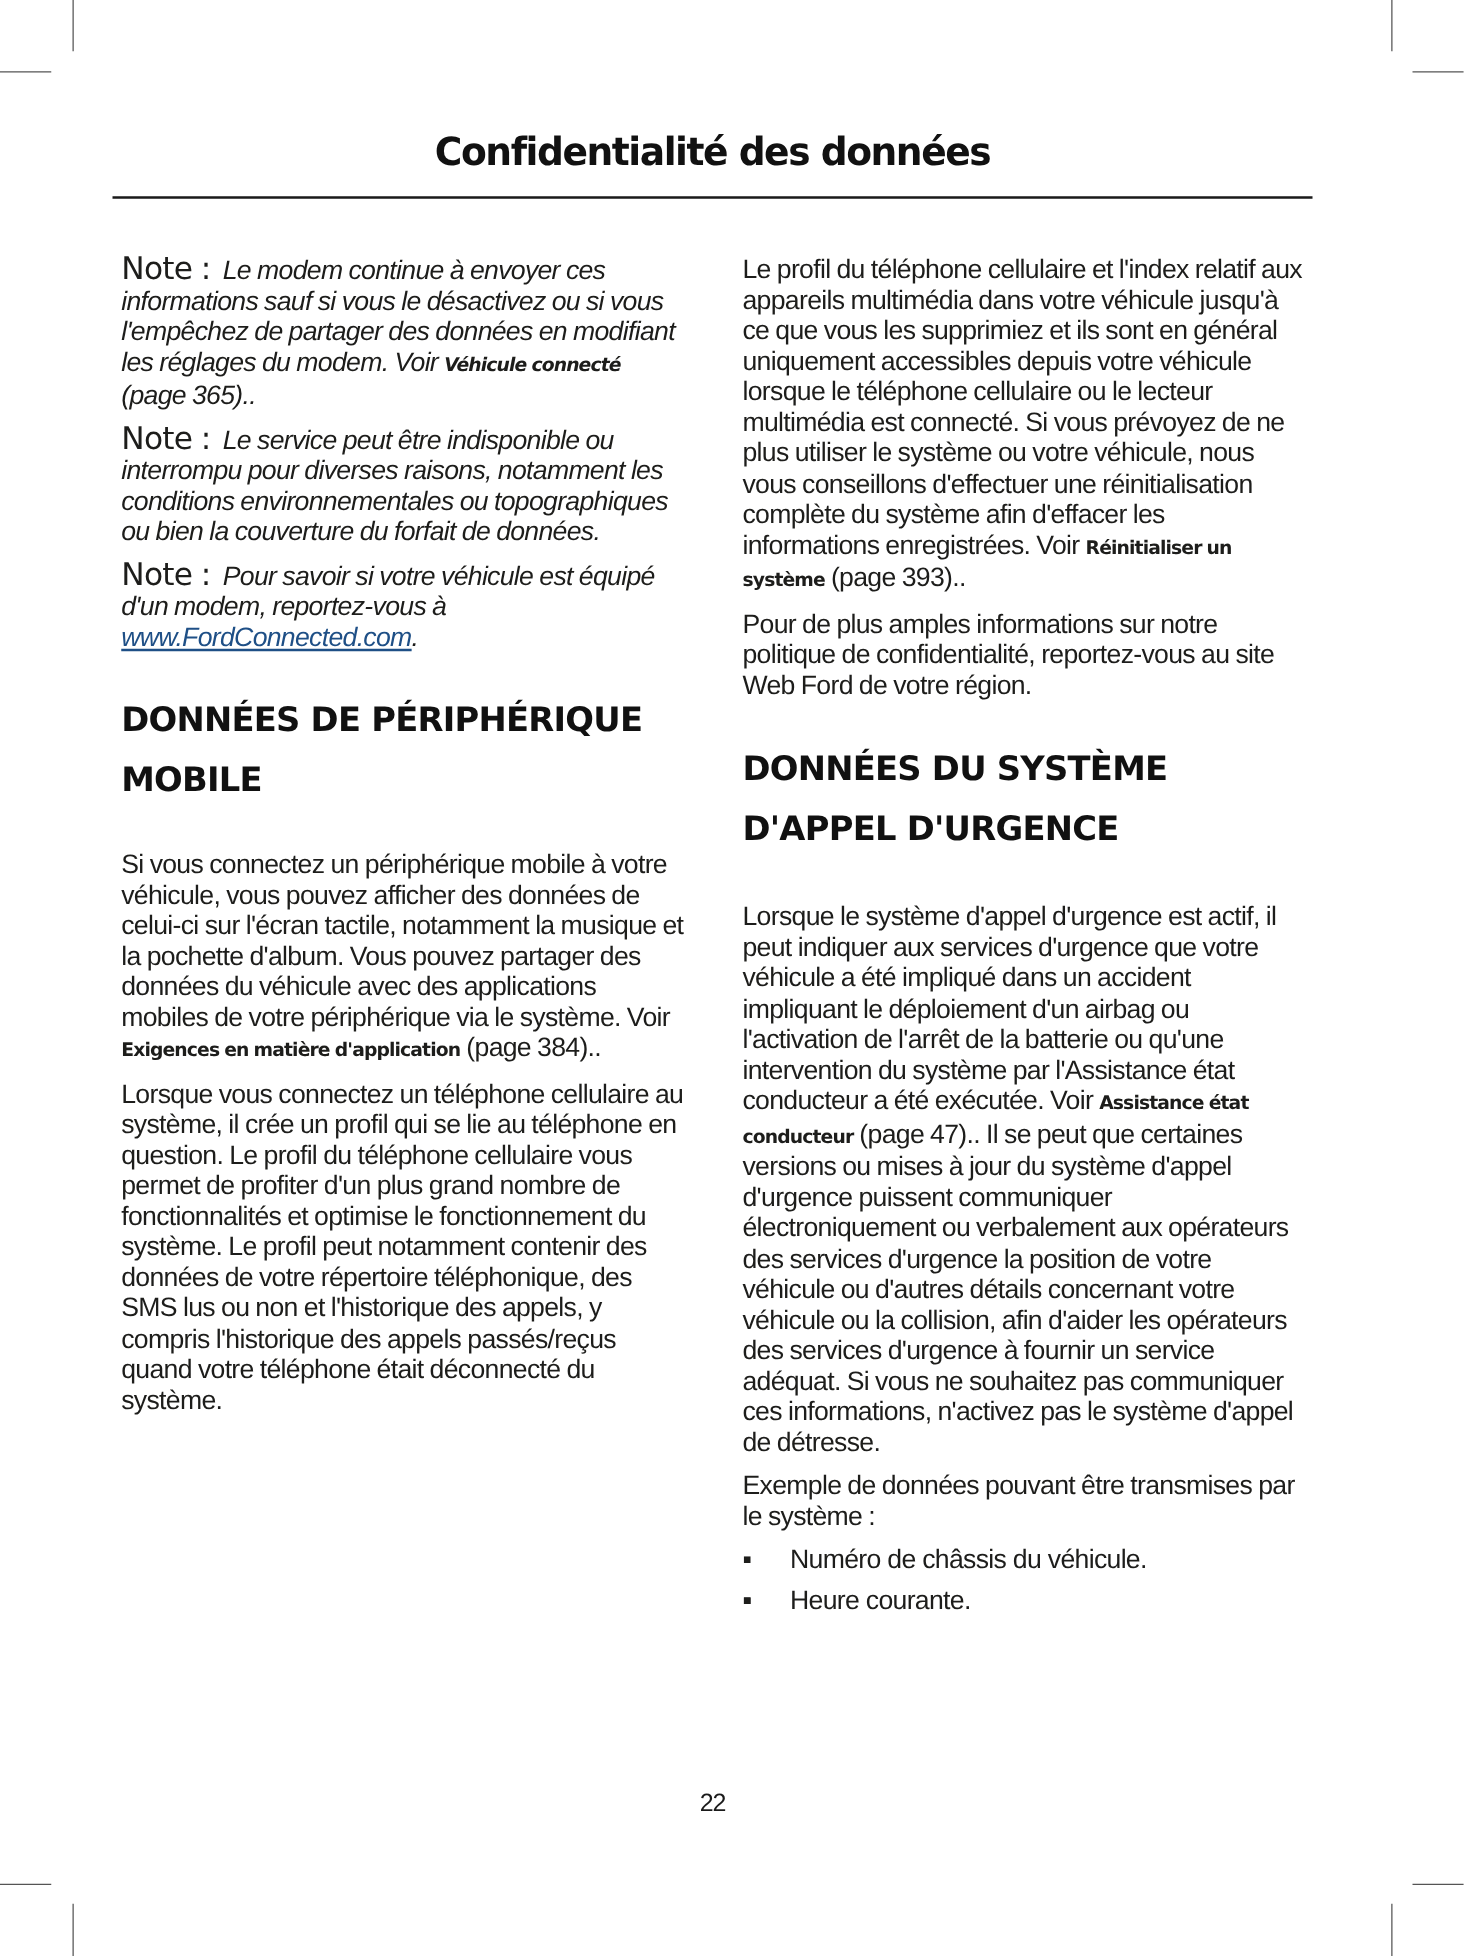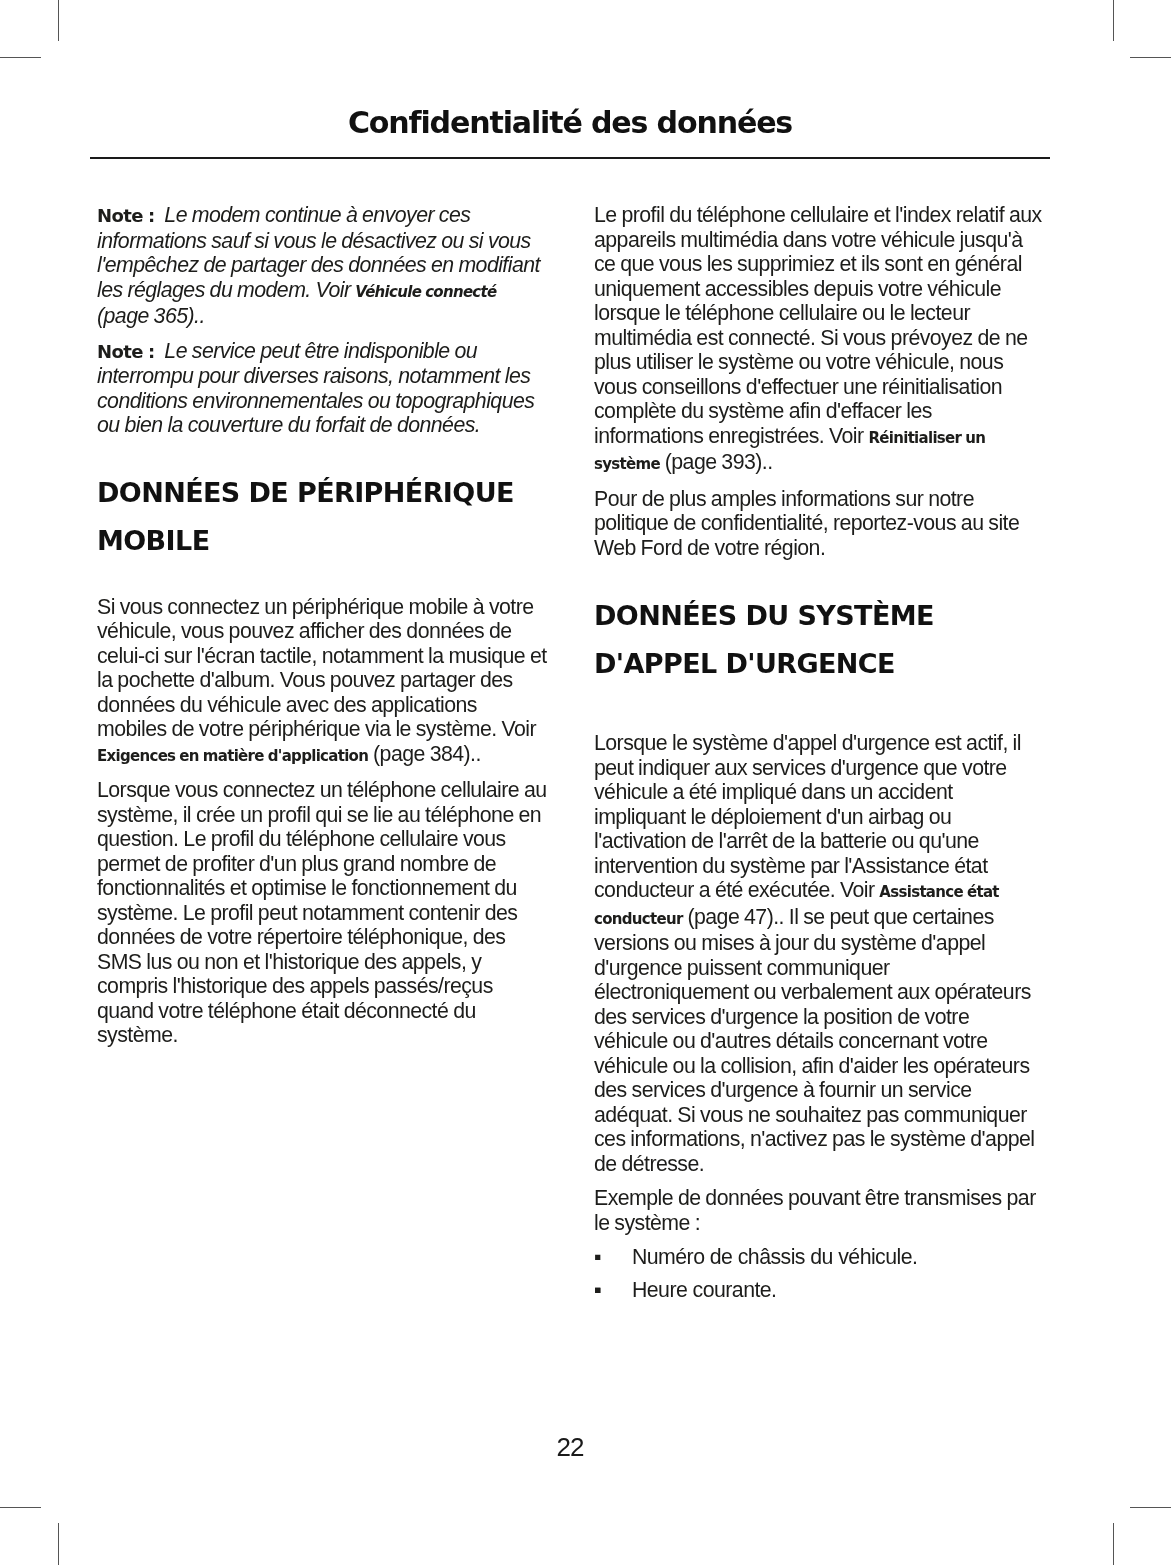--- a/index.html
+++ b/index.html
@@ -65,9 +65,9 @@
     .note-label {
       font-family: "DejaVu Sans", sans-serif;
       font-style: normal;
-      font-weight: bold;
+      font-weight: normal;
       letter-spacing: -0.6px;
-      font-size: 18px;
+      font-size: 25px;
       margin-top: 39px;
     }
     .xref {

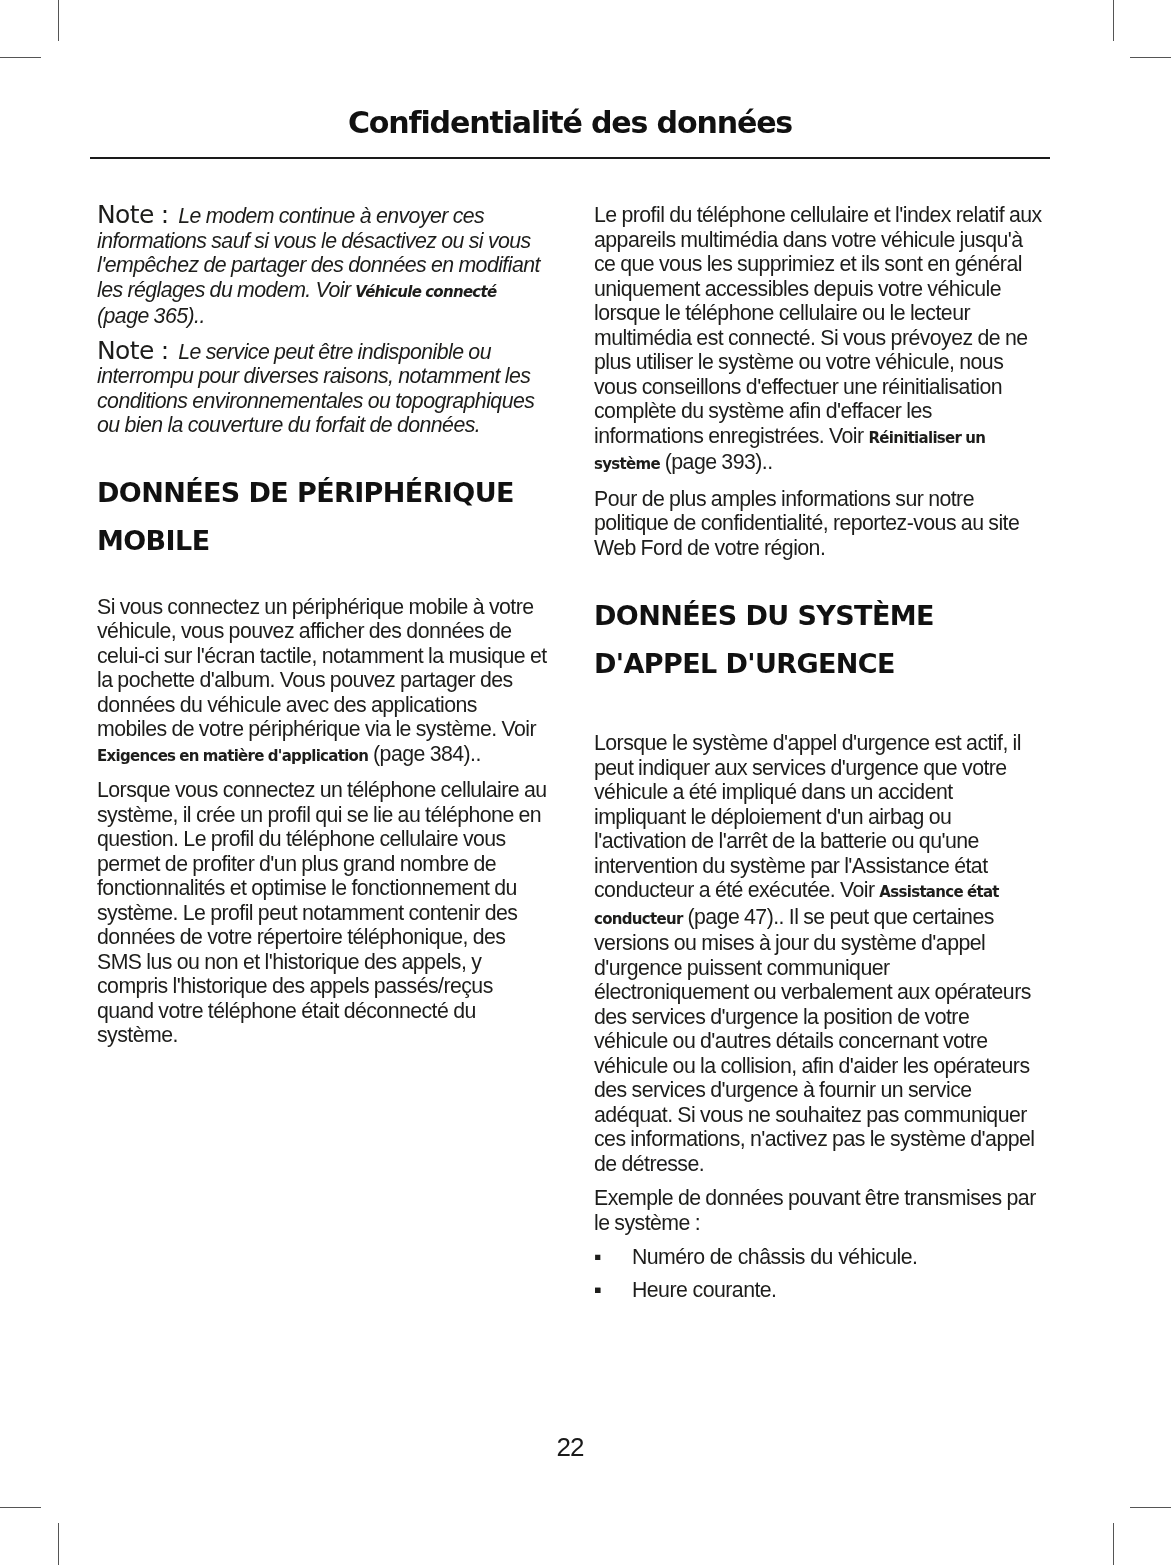--- a/index.html
+++ b/index.html
@@ -154,6 +154,10 @@
     <span>Le service peut être indisponible ou interrompu pour diverses raisons, notamment les conditions environnementales ou topographiques ou bien la couverture du forfait de données.</span>
   </p>
 
+  <p class="note">
+    <span class="note-label">Note :</span>&nbsp;
+    <span>Pour savoir si votre véhicule est équipé d'un modem, reportez-vous à </span><a class="link">www.FordConnected.com</a><span>.</span>
+  </p>
 
   <h2 class="h-left">DONNÉES DE PÉRIPHÉRIQUE MOBILE</h2>
 

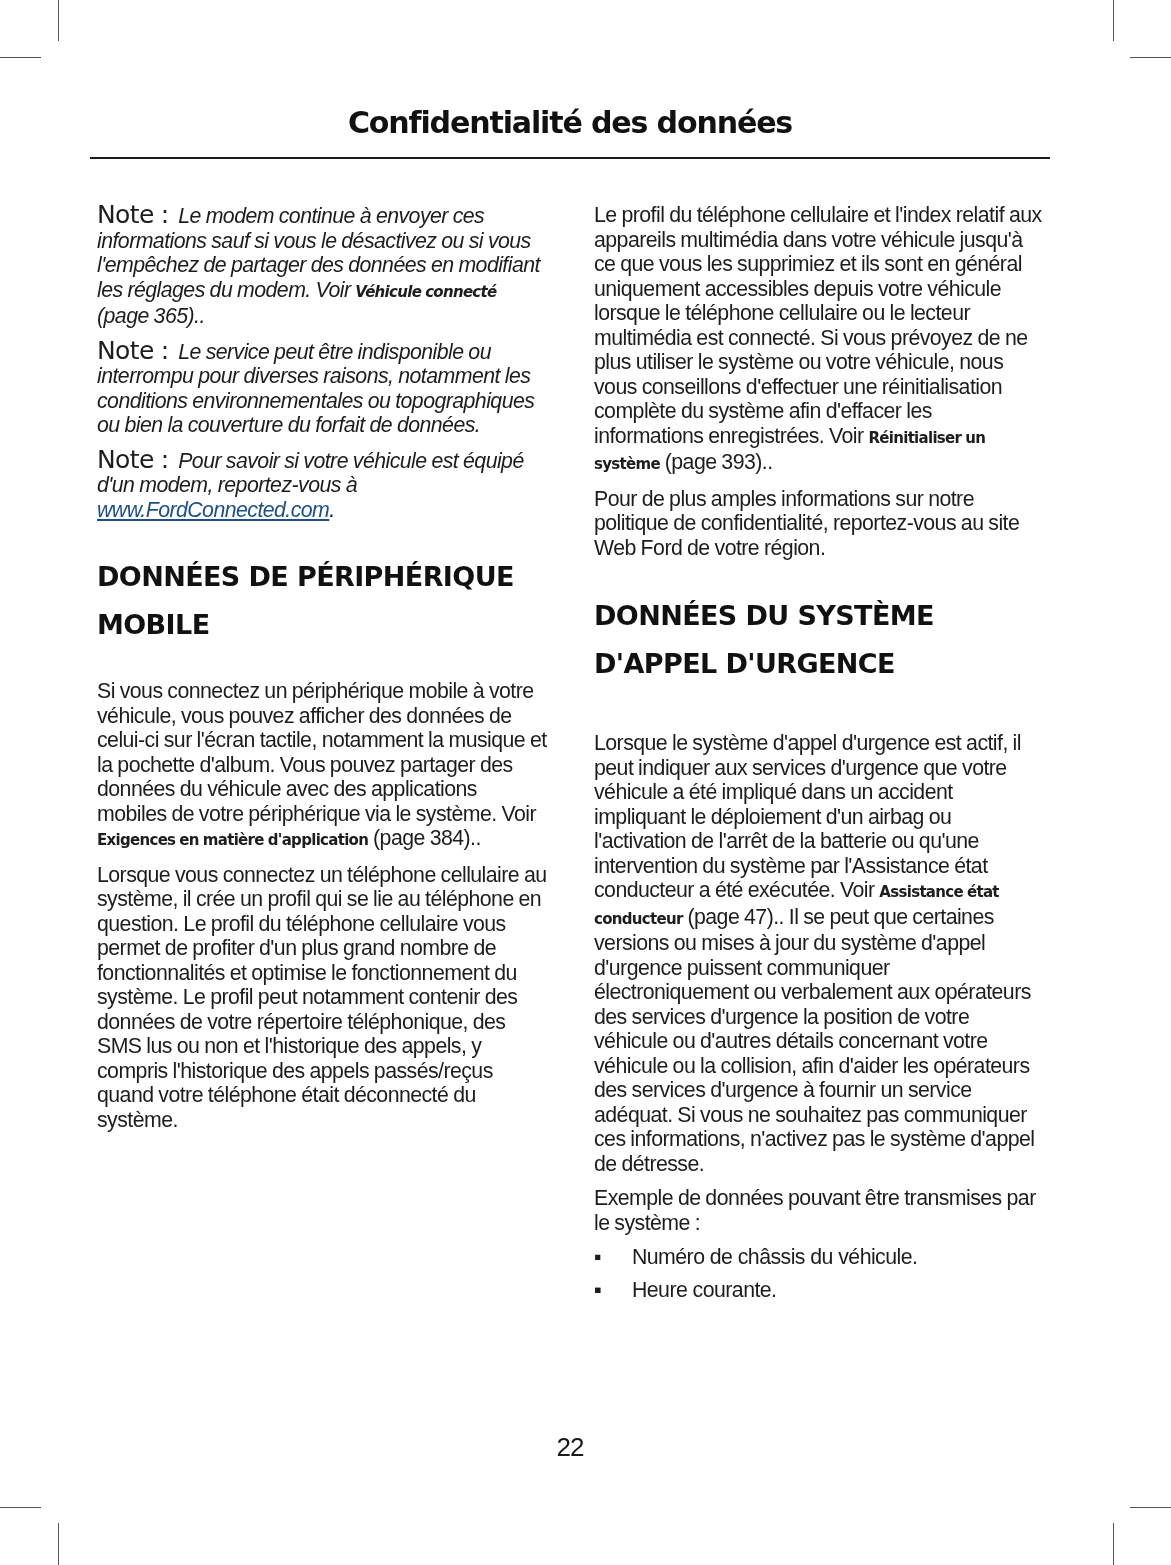--- a/index.html
+++ b/index.html
@@ -94,7 +94,7 @@
       color: #111111;
     }
     .h-left { margin-top: 31px; margin-bottom: 30px; }
-    .h-right { margin-top: 32px; margin-bottom: 43px; }
+    .h-right { margin-top: 32px; margin-bottom: 33px; }
 
     ul.bullets {
       list-style: none;

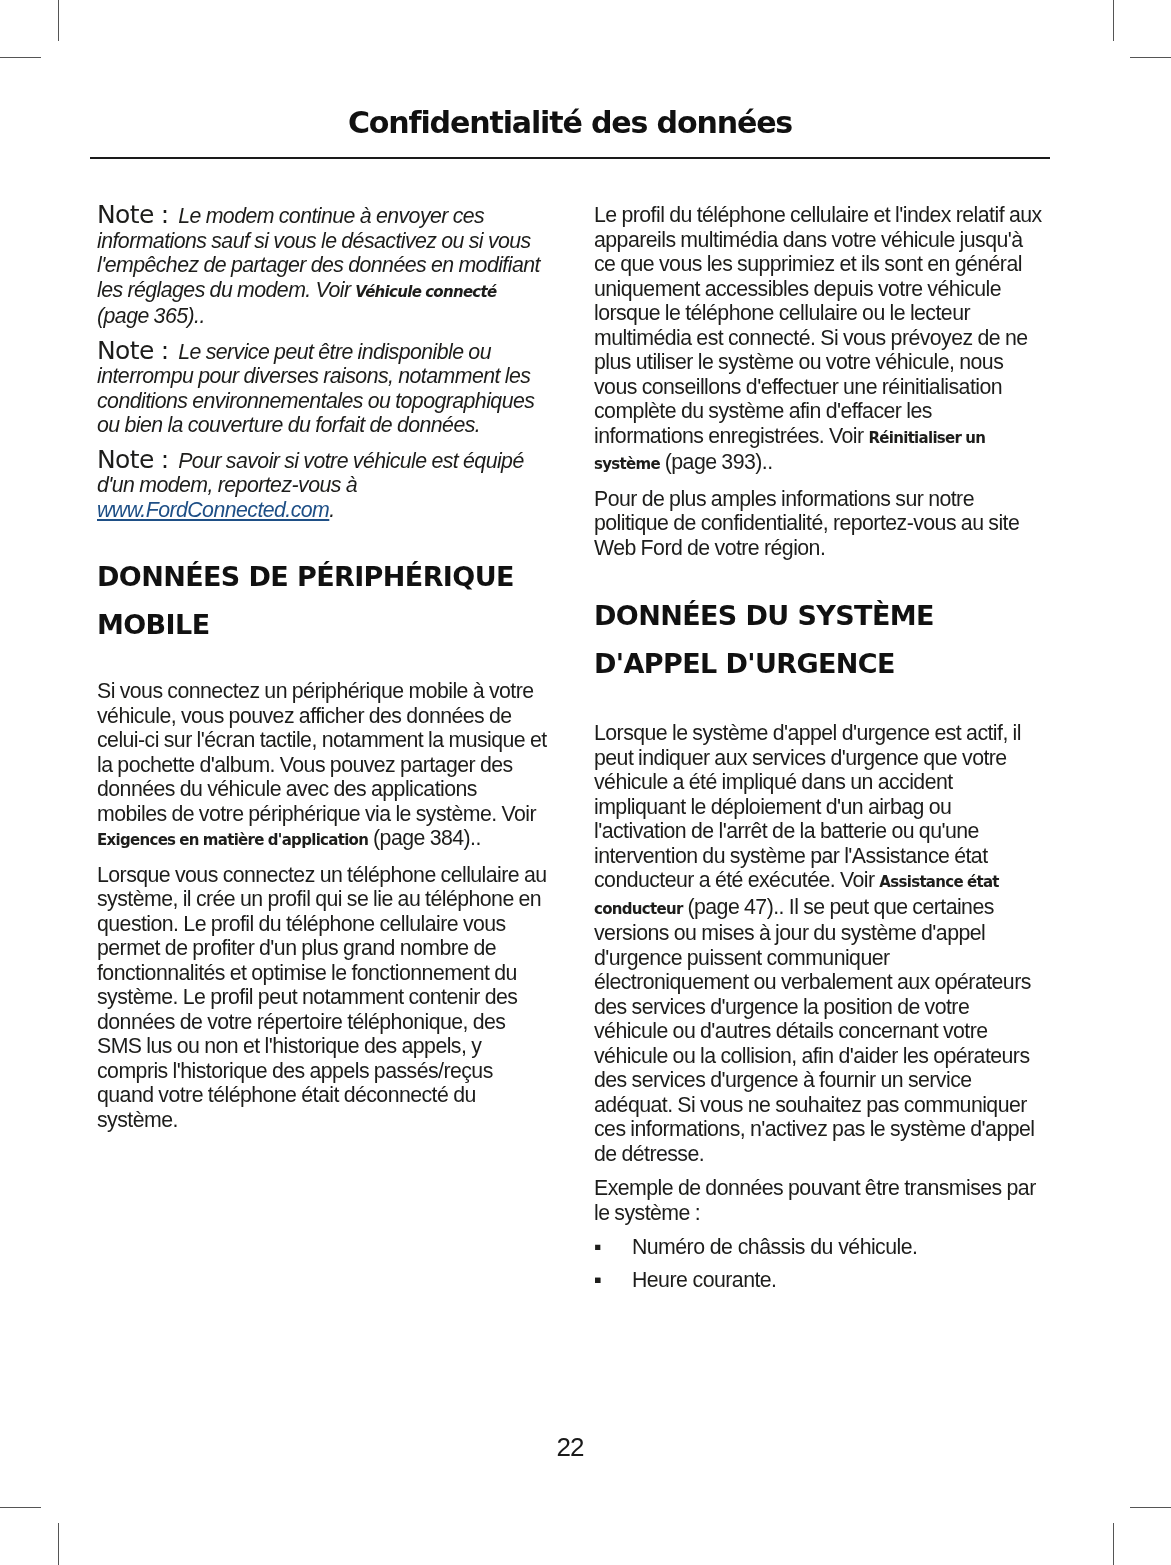--- a/index.html
+++ b/index.html
@@ -122,7 +122,7 @@
       width: 1140px;
       top: 1432px;
       text-align: center;
-      font-size: 26px;
+      font-size: 20px;
       letter-spacing: -1px;
       color: #1a1a1a;
     }

